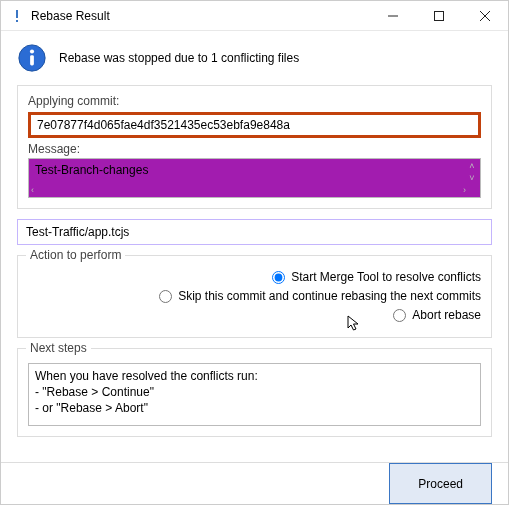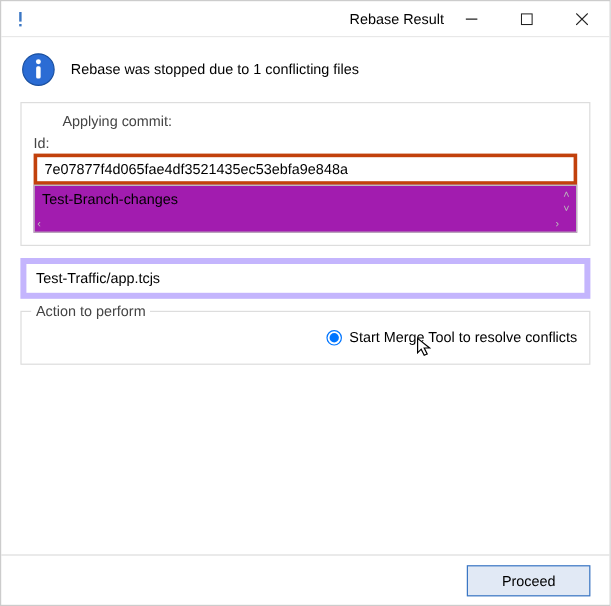--- a/index.html
+++ b/index.html
@@ -26,7 +26,6 @@
       align-items: center;
       padding: 0 0 0 8px;
       border-bottom: 1px solid #e8e8e8;
-      text-align: right;
     }
     .titlebar-icon {
       width: 16px;

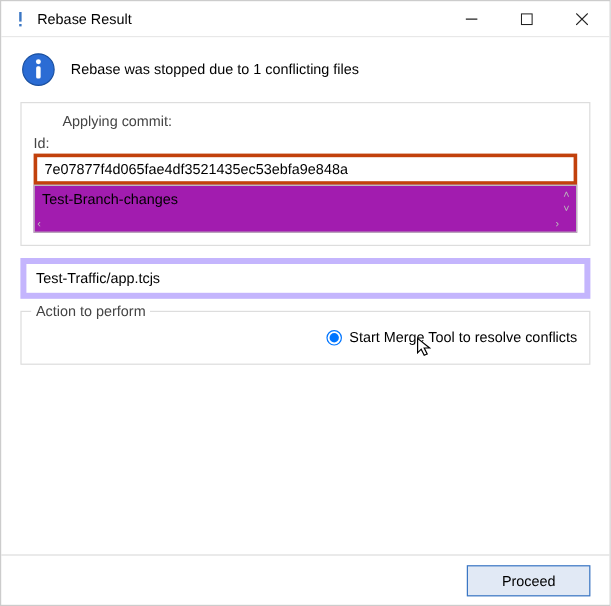--- a/index.html
+++ b/index.html
@@ -83,7 +83,6 @@
       color: #444;
       margin-bottom: 4px;
       display: block;
-      margin-left: 24px;
     }
     .group-title-inset {
       position: absolute;

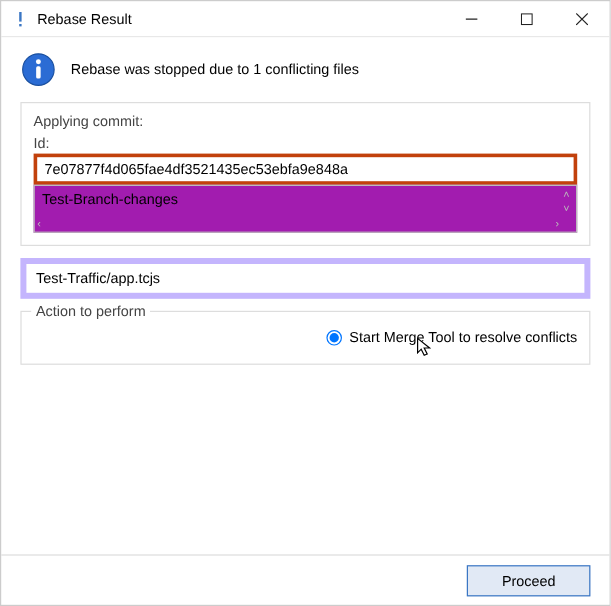--- a/index.html
+++ b/index.html
@@ -260,7 +260,6 @@
 
     <div class="group">
       <span class="group-label">Applying commit:</span>
-      <span class="field-label">Id:</span>
       <input class="text-input" type="text" readonly="" value="7e07877f4d065fae4df3521435ec53ebfa9e848a" style="">
       <div class="textarea-wrap">
         <div class="textarea-body">Test-Branch-changes</div>

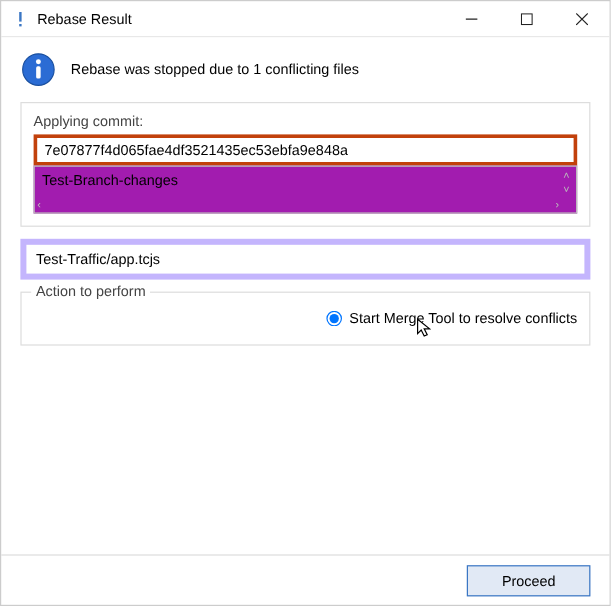--- a/index.html
+++ b/index.html
@@ -261,6 +261,7 @@
     <div class="group">
       <span class="group-label">Applying commit:</span>
       <input class="text-input" type="text" readonly="" value="7e07877f4d065fae4df3521435ec53ebfa9e848a" style="">
+      <span class="field-label">Message:</span>
       <div class="textarea-wrap">
         <div class="textarea-body">Test-Branch-changes</div>
         <div class="textarea-scroll">

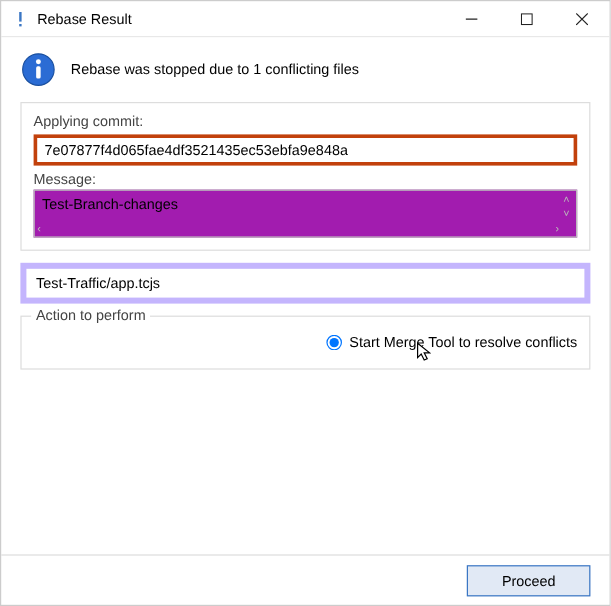--- a/index.html
+++ b/index.html
@@ -151,7 +151,7 @@
       margin: 2px 0 4px 0;
     }
     .file-box {
-      border: 5px solid #c4b5fd;
+      border: 1px solid #c4b5fd;
       padding: 5px 8px;
       font-size: 12px;
       margin-bottom: 10px;

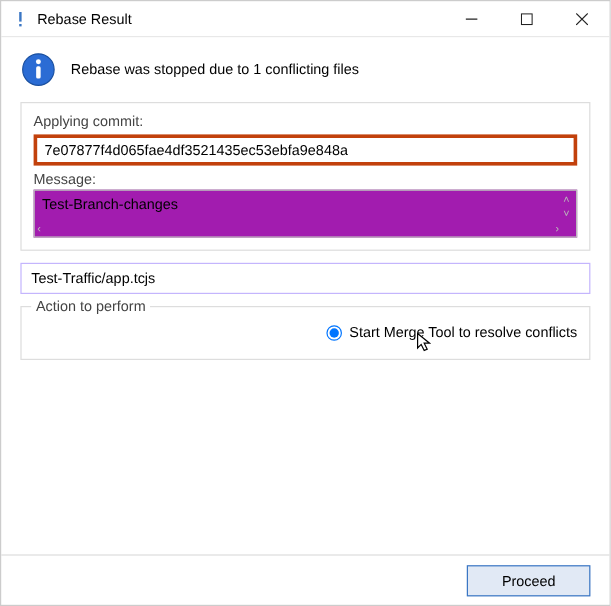--- a/index.html
+++ b/index.html
@@ -285,6 +285,10 @@
         <input type="radio" name="action" checked="" style="">
         <span>Start Merge Tool to resolve conflicts</span>
       </label>
+      <label class="radio-row">
+        <input type="radio" name="action" style="">
+        <span>Skip this commit and continue rebasing the next commits</span>
+      </label>
       <div class="cursor">
         <svg viewBox="0 0 14 18">
             <path d="M1 1 L1 13 L4 10 L6.5 15 L9 14 L6.5 9 L11 9 Z" fill="#fff" stroke="#000" stroke-width="1"></path>

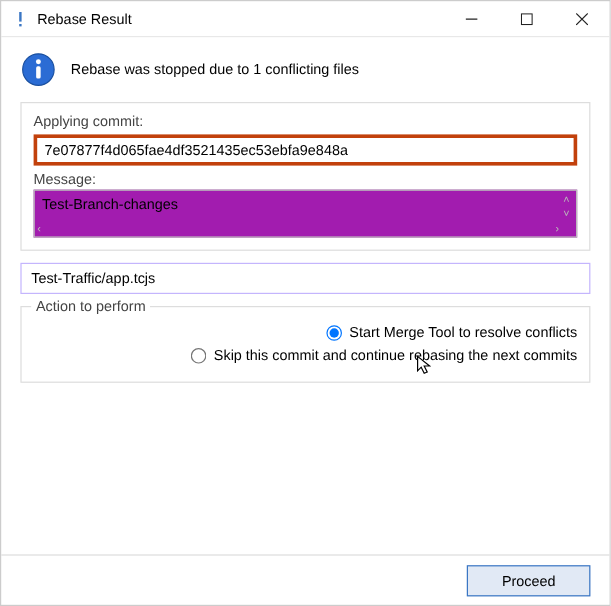--- a/index.html
+++ b/index.html
@@ -289,6 +289,10 @@
         <input type="radio" name="action" style="">
         <span>Skip this commit and continue rebasing the next commits</span>
       </label>
+      <label class="radio-row">
+        <input type="radio" name="action" style="">
+        <span>Abort rebase</span>
+      </label>
       <div class="cursor">
         <svg viewBox="0 0 14 18">
             <path d="M1 1 L1 13 L4 10 L6.5 15 L9 14 L6.5 9 L11 9 Z" fill="#fff" stroke="#000" stroke-width="1"></path>

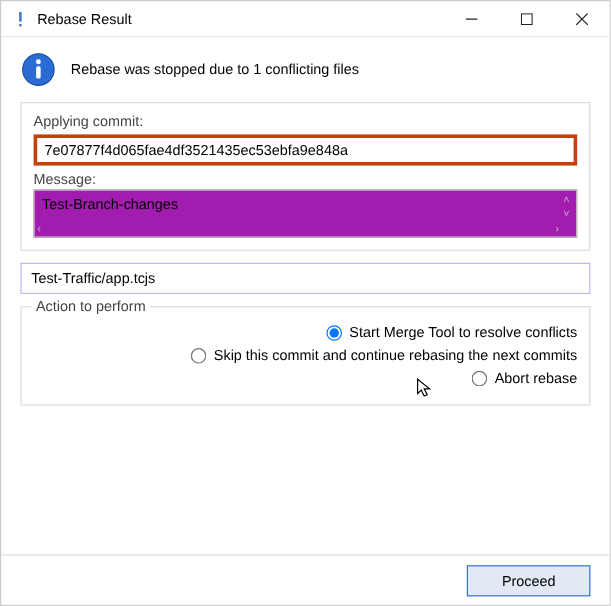--- a/index.html
+++ b/index.html
@@ -300,6 +300,14 @@
       </div>
     </div>
 
+    <div class="next-steps">
+      <span class="group-title-inset">Next steps</span>
+      <div class="next-body">
+        <div>When you have resolved the conflicts run:</div>
+        <div>- "Rebase &gt; Continue"</div>
+        <div>- or "Rebase &gt; Abort"</div>
+      </div>
+    </div>
 
   </div>
 

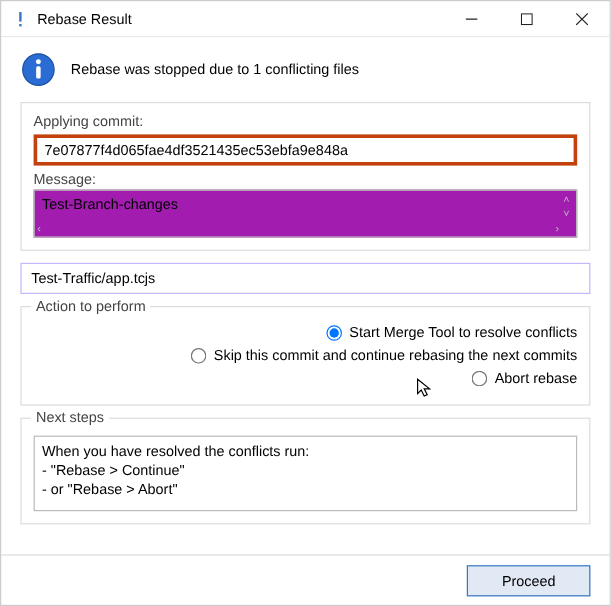--- a/index.html
+++ b/index.html
@@ -200,7 +200,6 @@
       border-top: 1px solid #ddd;
       display: flex;
       justify-content: flex-end;
-      align-items: center;
       padding: 0 16px;
     }
     .proceed-btn {

